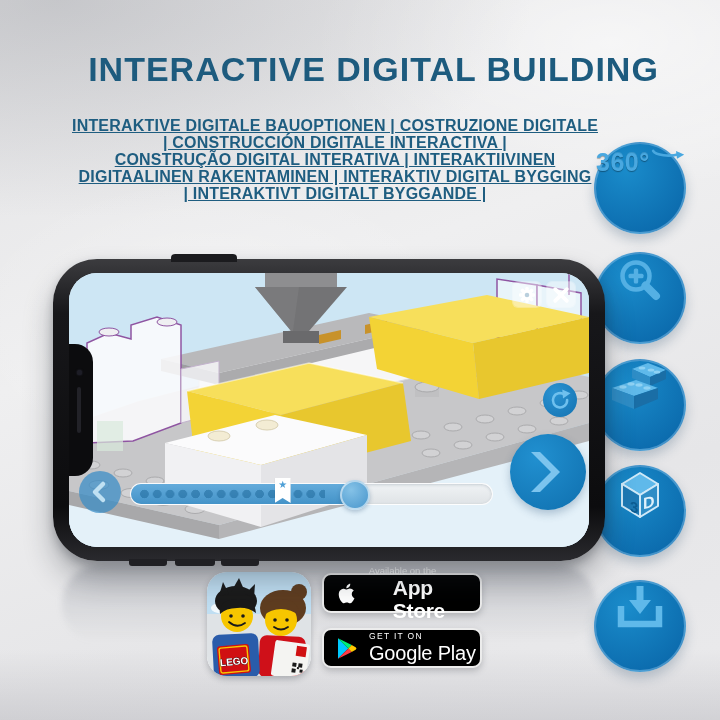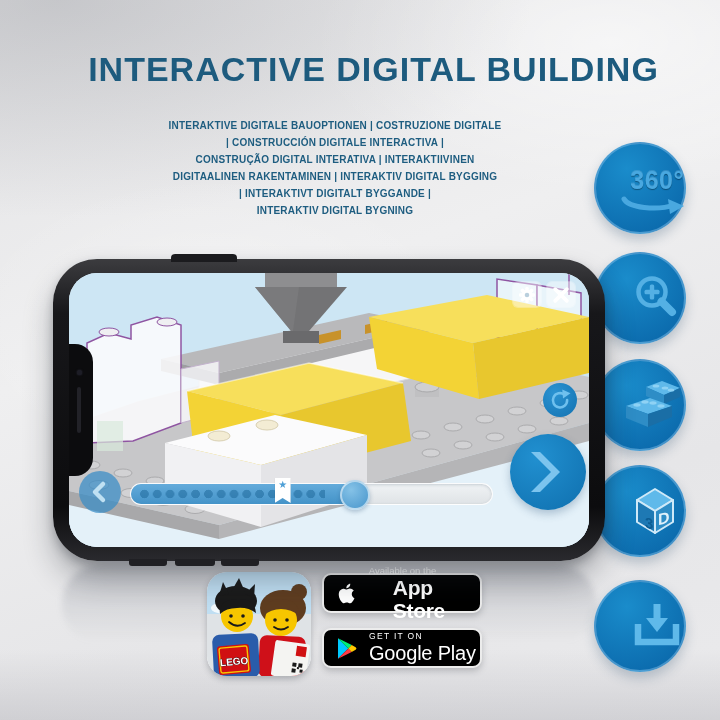--- a/index.html
+++ b/index.html
@@ -19,7 +19,7 @@
   .title{position:absolute;top:50px;left:0;right:0;text-align:center;
          font-size:34px;font-weight:bold;color:#1d5b7e;letter-spacing:1px;padding-left:27px;}
   .subtitle{position:absolute;top:117px;left:70px;width:530px;text-align:center;
-            color:#1e5d80;font-size:10px;font-weight:bold;line-height:17px;letter-spacing:0.2px;}
+            color:#1e5d80;font-size:16px;font-weight:bold;line-height:17px;letter-spacing:0.2px;text-decoration:underline;}
   .subtitle div{white-space:nowrap;}
 
   

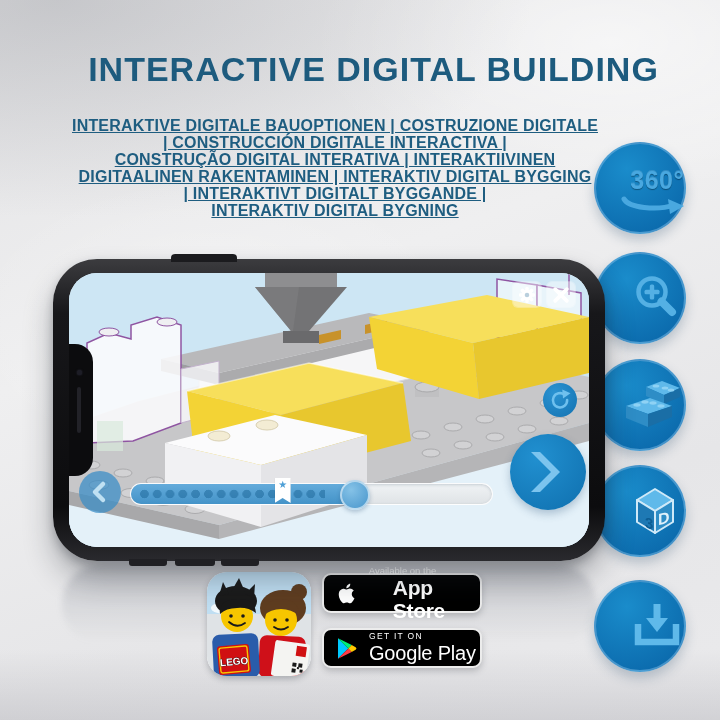--- a/index.html
+++ b/index.html
@@ -27,7 +27,7 @@
         background:radial-gradient(circle at 35% 28%, #1a8ccb, #0c6cae 78%);
         border:2px solid rgba(140,195,235,0.45);
         box-shadow:0 6px 12px rgba(55,85,115,0.28);
-        display:flex;flex-direction:column;align-items:flex-end;justify-content:center;
+        display:flex;align-items:flex-start;justify-content:center;
         z-index:2;box-sizing:border-box;}
   .feat-360-label{font-size:25px;font-weight:bold;color:#49a8e0;letter-spacing:0.5px;
         text-shadow:0 1px 1px rgba(0,0,0,0.35), 0 -1px 0 rgba(255,255,255,0.15);

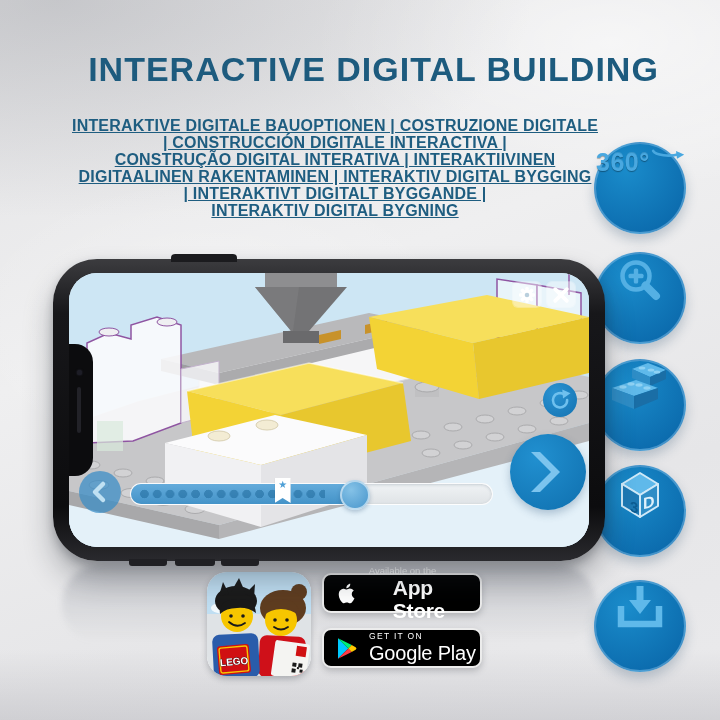--- a/index.html
+++ b/index.html
@@ -111,7 +111,6 @@
     <div>CONSTRUÇÃO DIGITAL INTERATIVA | INTERAKTIIVINEN</div>
     <div>DIGITAALINEN RAKENTAMINEN | INTERAKTIV DIGITAL BYGGING</div>
     <div>| INTERAKTIVT DIGITALT BYGGANDE |</div>
-    <div>INTERAKTIV DIGITAL BYGNING</div>
   </div>
 
   <div class="feat" style="top:142px;">

